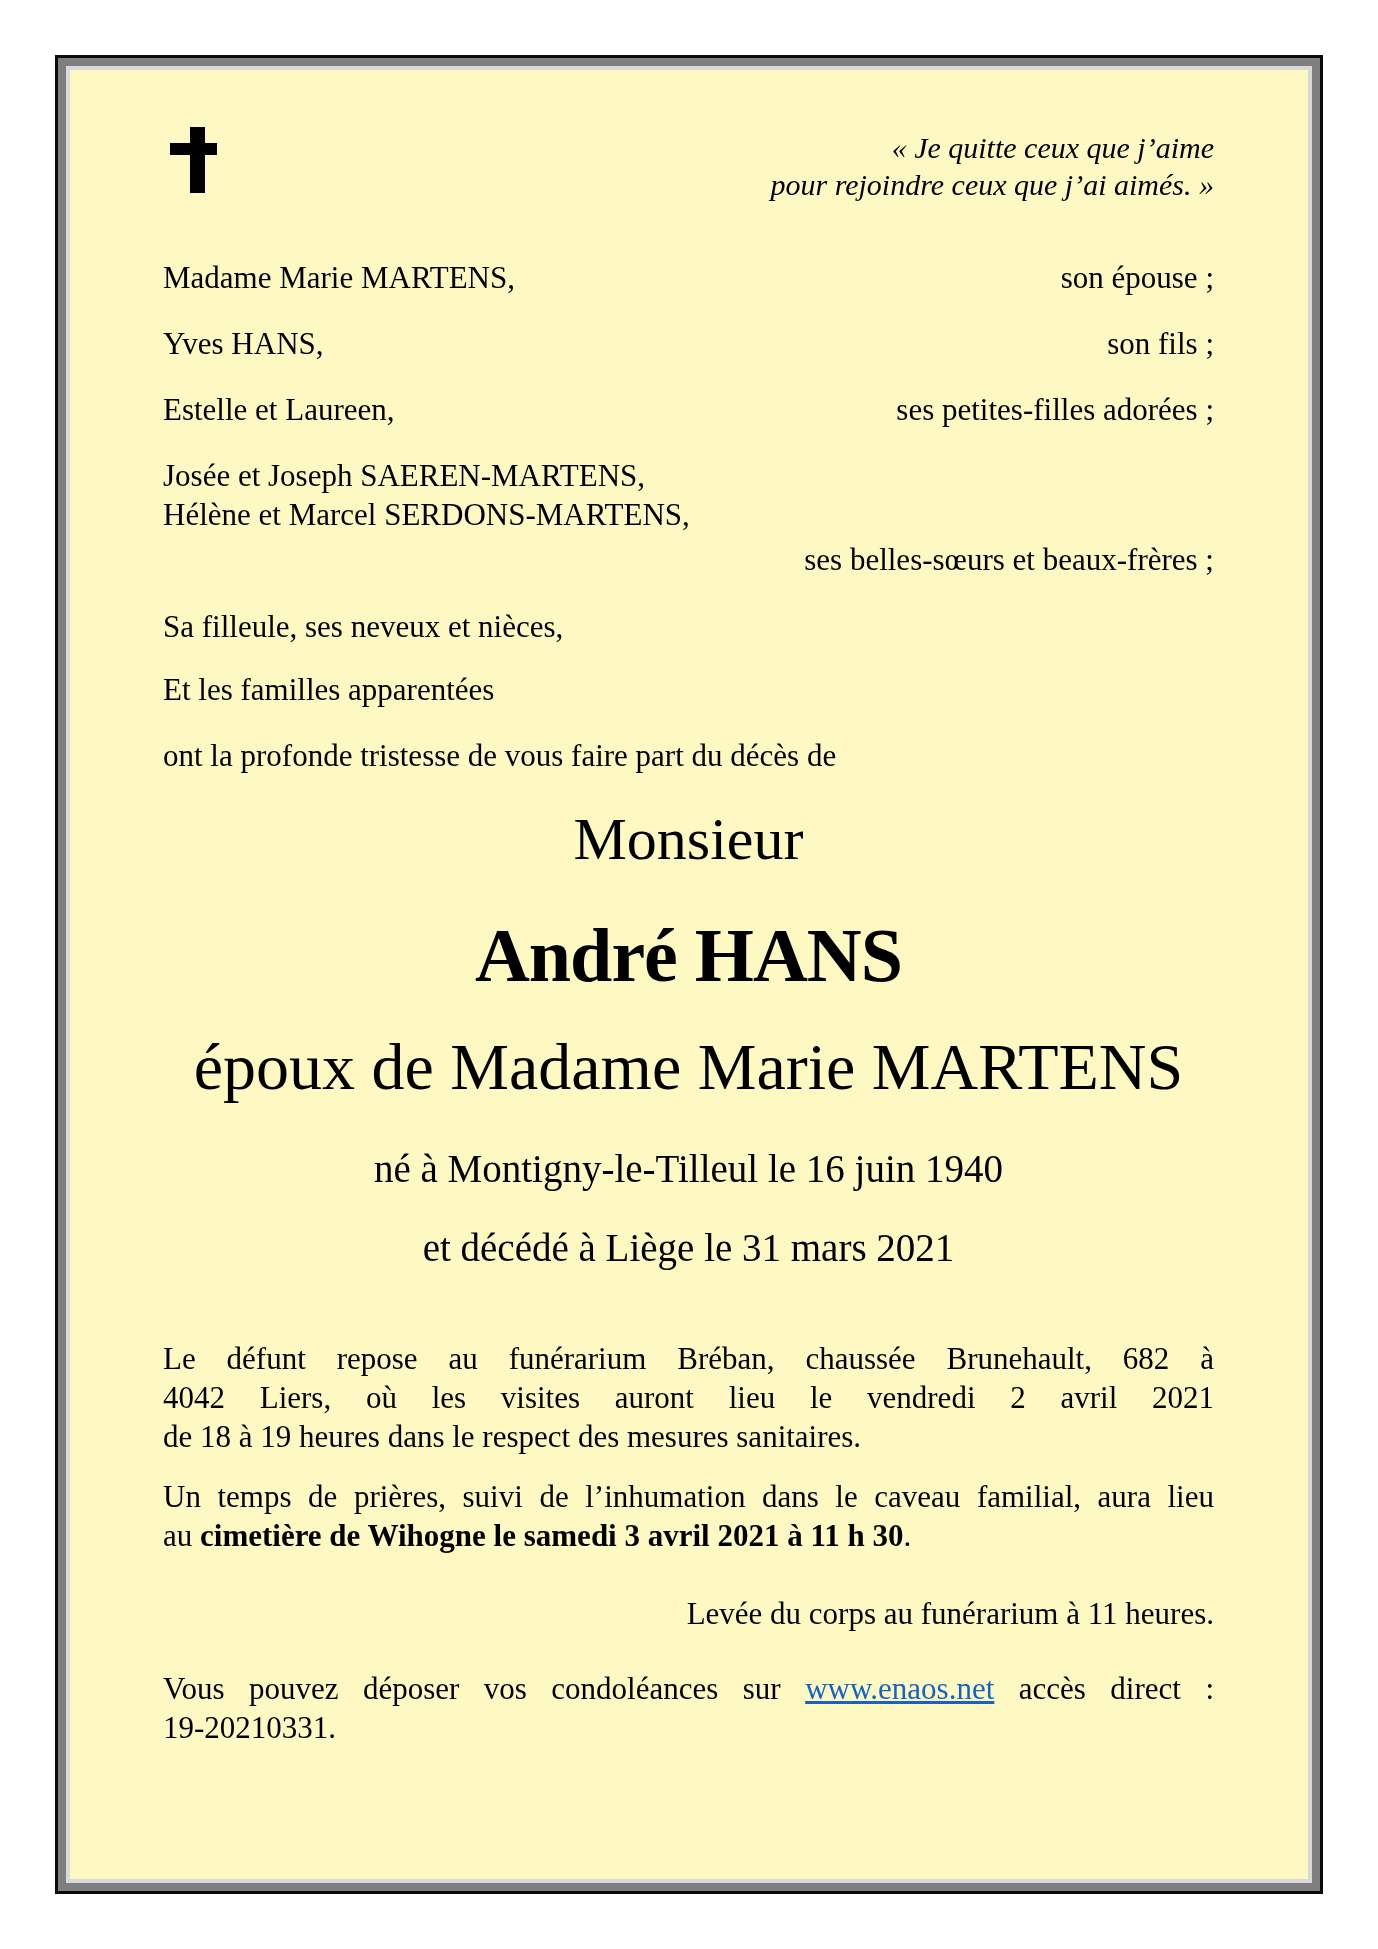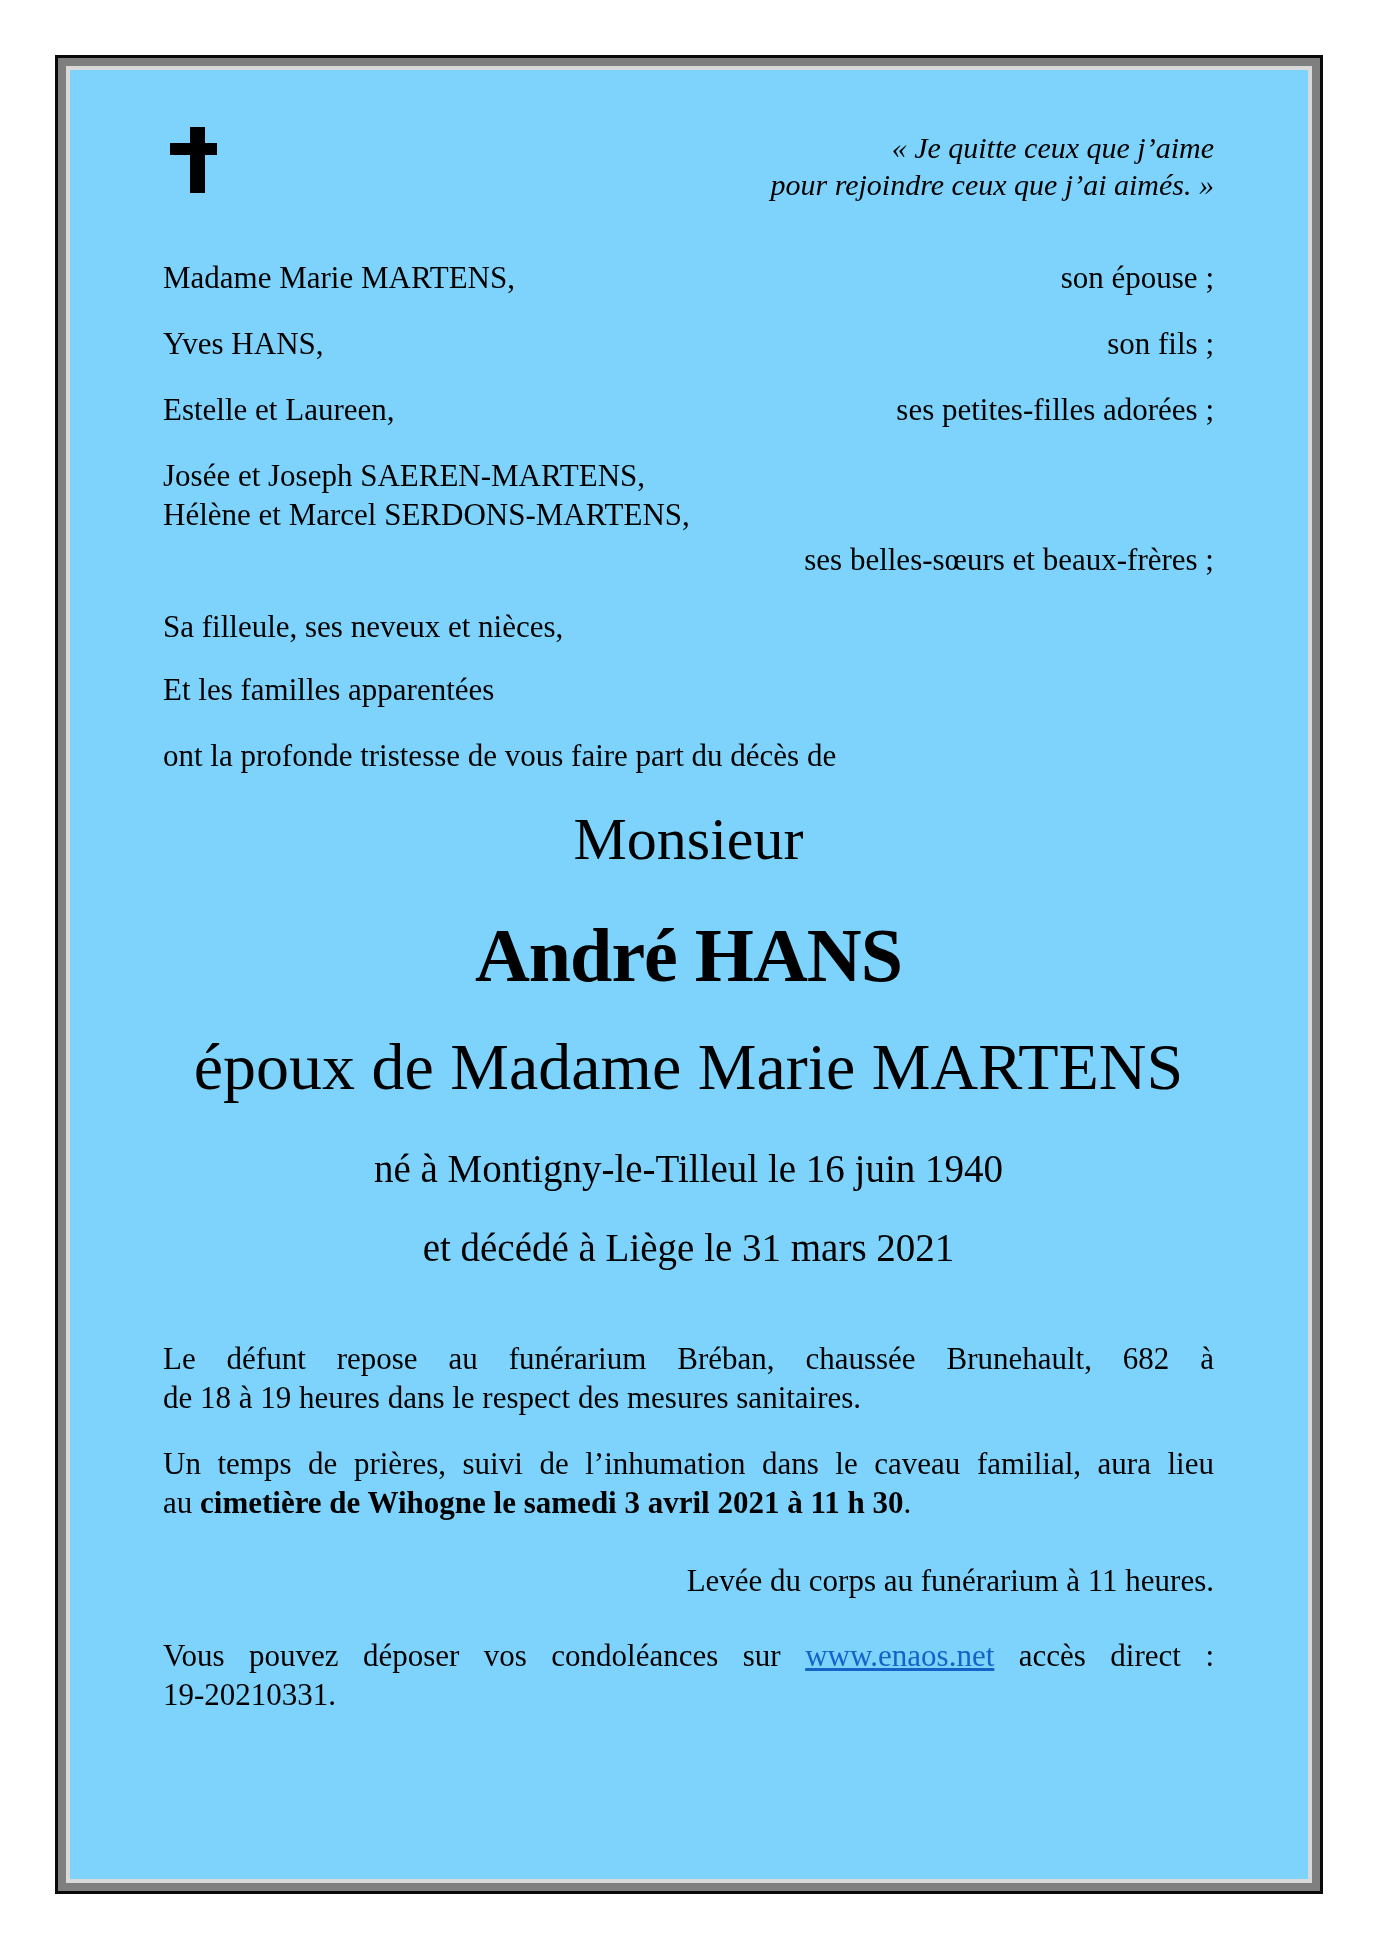--- a/index.html
+++ b/index.html
@@ -24,7 +24,7 @@
   .frame-inner {
     width: 100%; height: 100%;
     border: 4px solid #d9d9d9;
-    background: #7dd3fc;
+    background: #fef9c3;
     overflow: hidden;
   }
   .content {

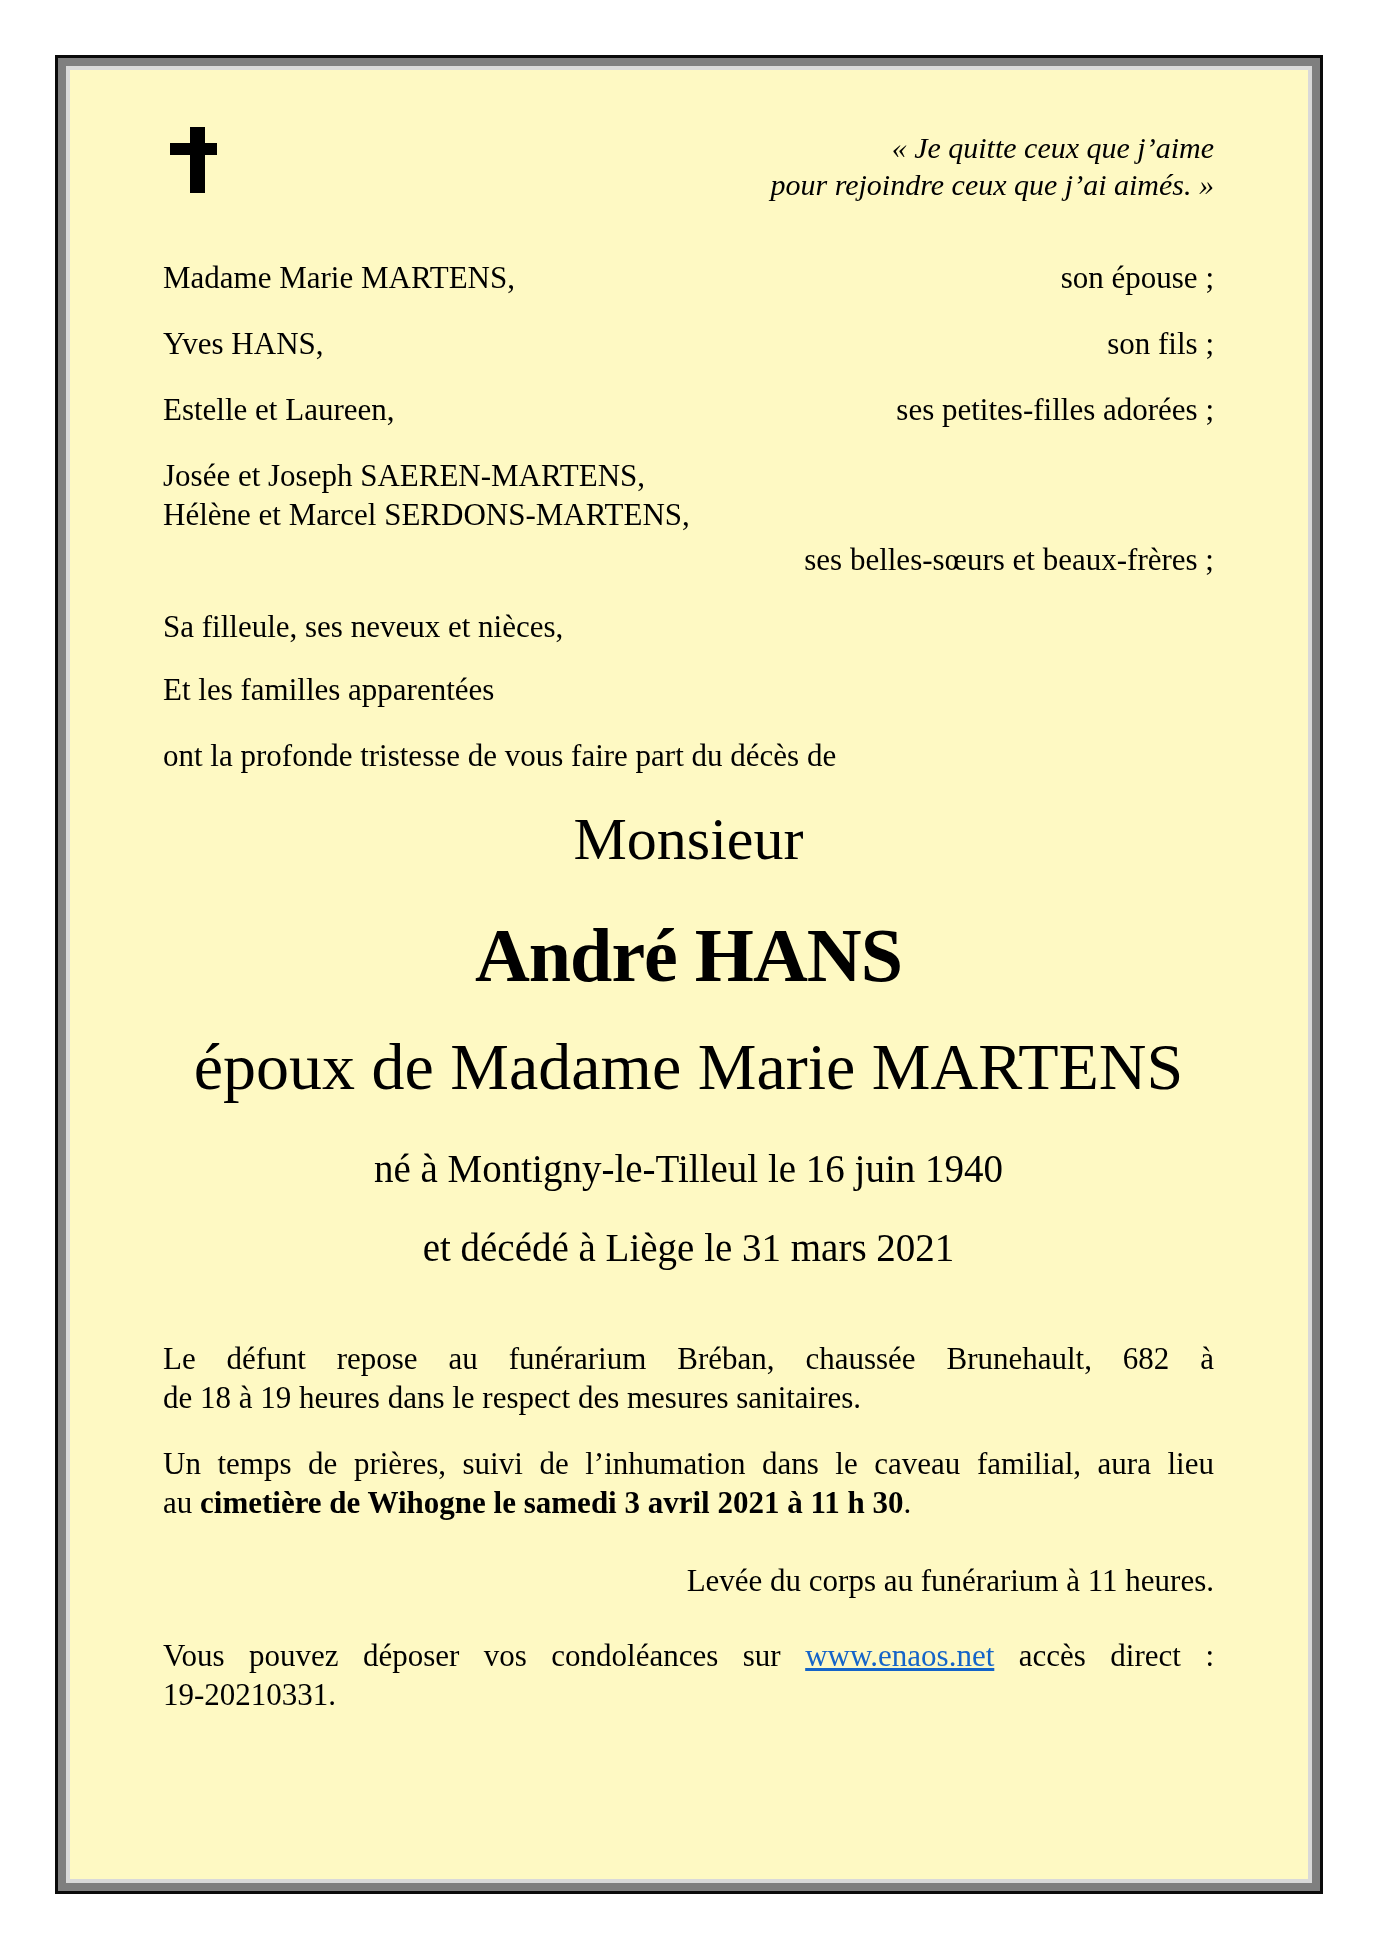--- a/index.html
+++ b/index.html
@@ -109,7 +109,7 @@
   .birth-line { margin-bottom: 33px; }
   .death-line { margin-bottom: 68px; }
 
-  .para { margin-bottom: 27px; }
+  .para { margin-bottom: 21px; }
   .para-ceremony { margin-bottom: 39px; }
   .jline {
     text-align: justify;

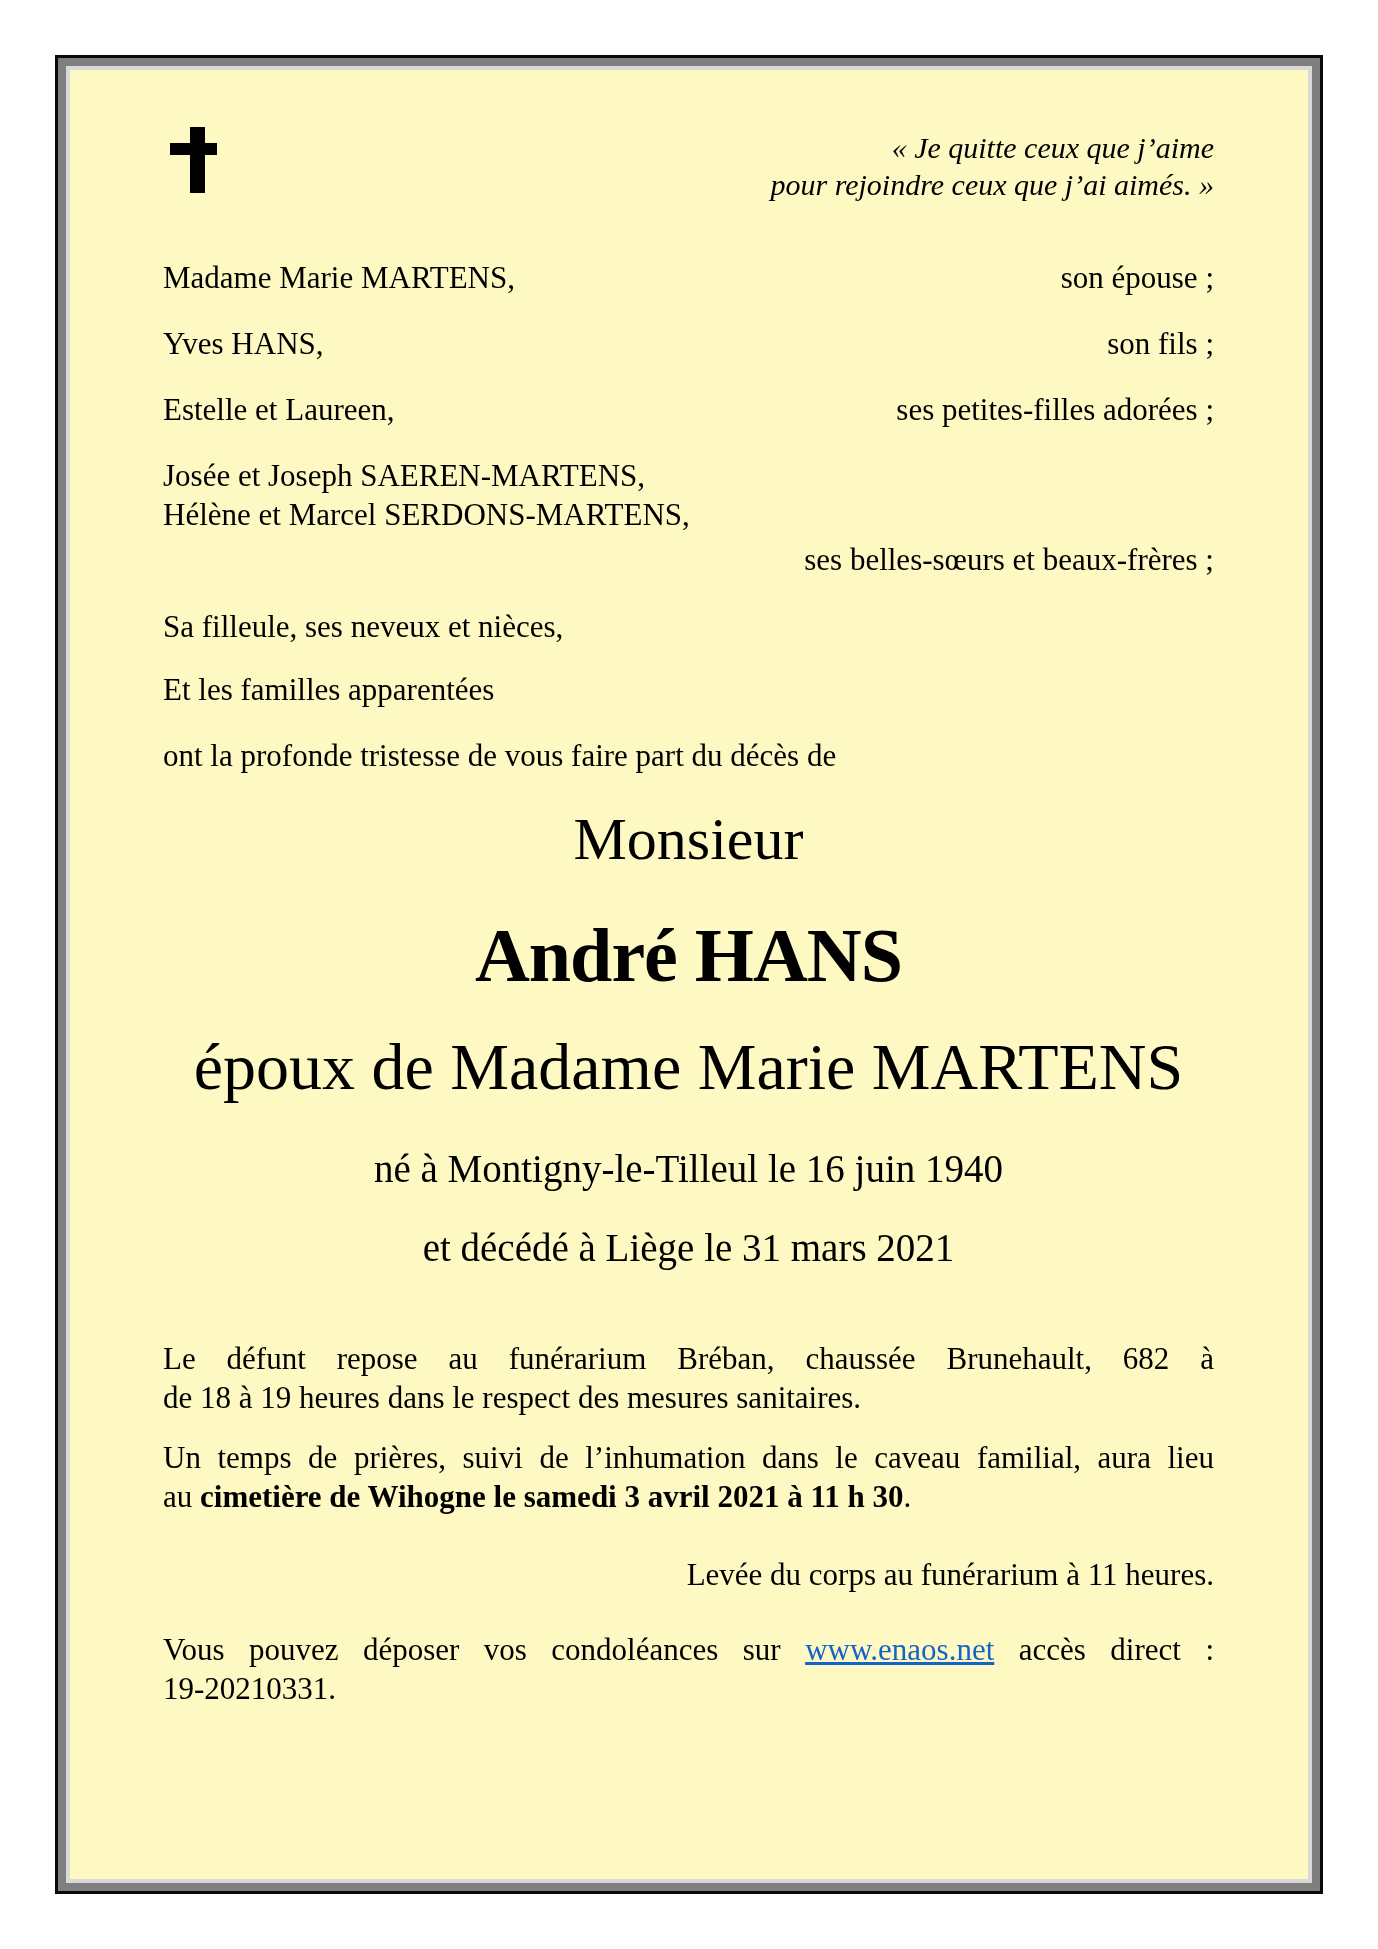--- a/index.html
+++ b/index.html
@@ -184,6 +184,7 @@
 
         <div class="para">
           <div class="jline">Le défunt repose au funérarium Bréban, chaussée Brunehault, 682 à</div>
+          <div class="jline">4042 Liers, où les visites auront lieu le vendredi 2 avril 2021</div>
           <div>de 18 à 19 heures dans le respect des mesures sanitaires.</div>
         </div>
 

